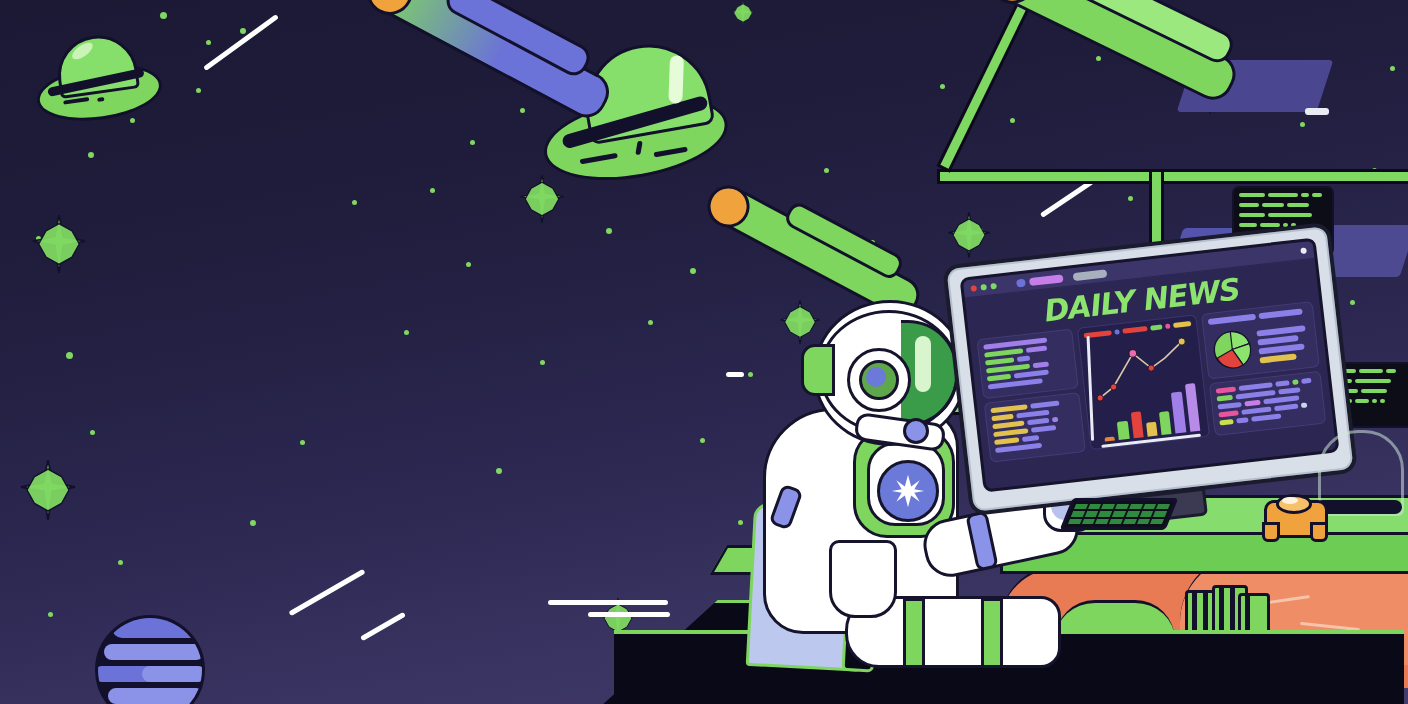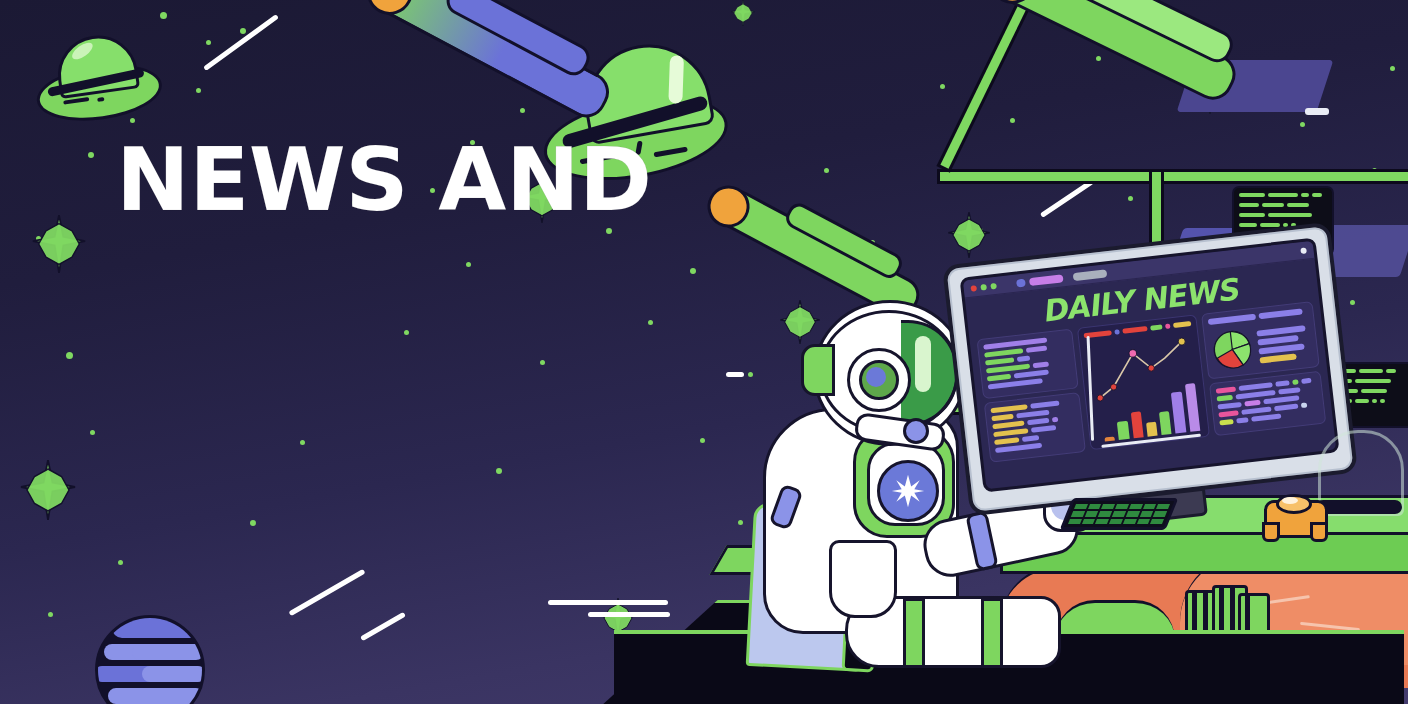--- a/index.html
+++ b/index.html
@@ -248,7 +248,6 @@
   </div>
 
   <div id="headline">
-    <div class="l-white">NEWS AND</div>
   </div>
 
   <div>

